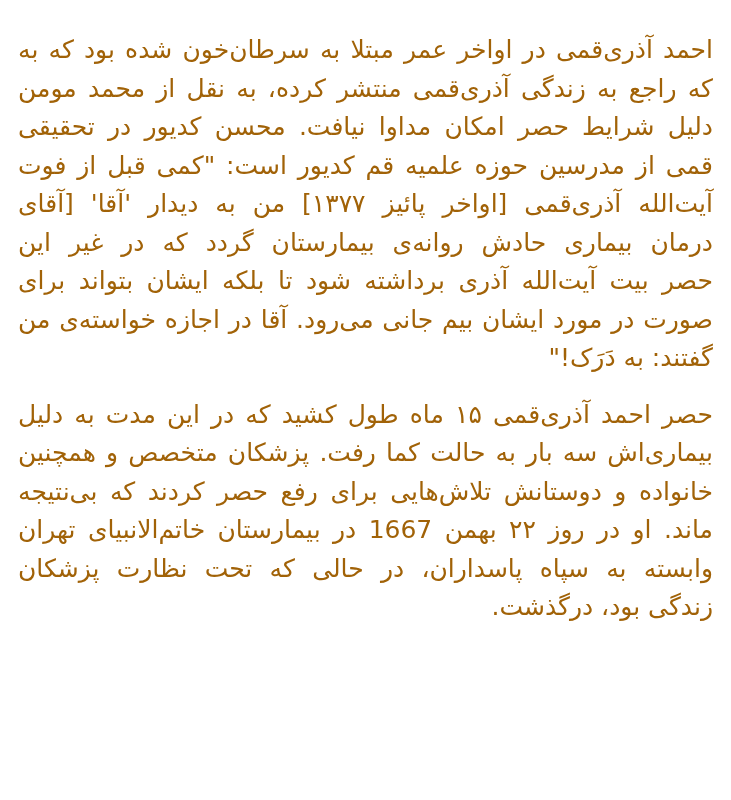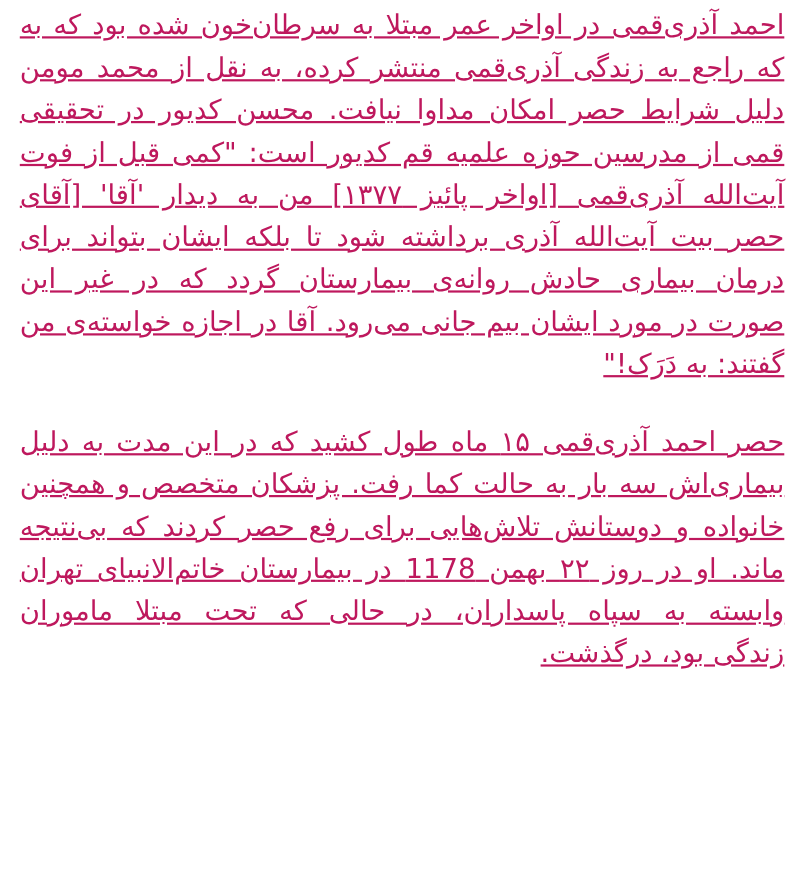--- a/index.html
+++ b/index.html
@@ -17,12 +17,11 @@
       position: absolute;
       left: 18px;
       right: 18px;
-      top: 4px;
+      top: 31px;
       direction: rtl;
       text-align: right;
       font-family: "DejaVu Sans", sans-serif;
-      color: #be185d;
-      text-decoration: underline;
+      color: #a16207;
     }
     .para {
       margin: 0;

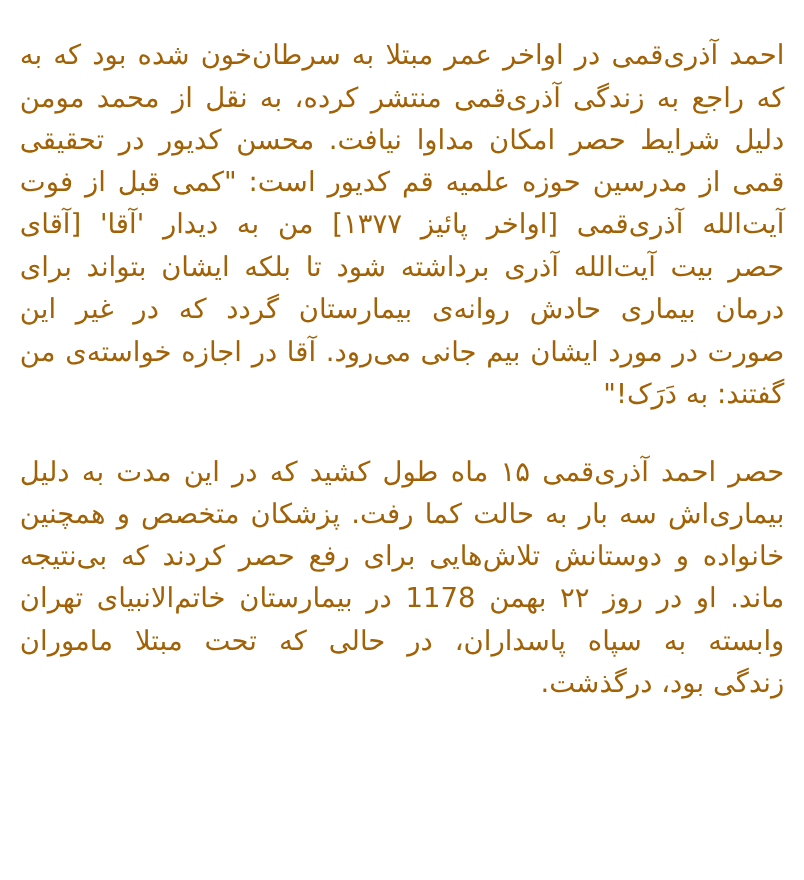--- a/index.html
+++ b/index.html
@@ -51,8 +51,8 @@
     <span class="line">دلیل شرایط حصر امکان مداوا نیافت. محسن کدیور در تحقیقی</span>
     <span class="line">قمی از مدرسین حوزه علمیه قم کدیور است: "کمی قبل از فوت</span>
     <span class="line">آیت‌الله آذری‌قمی [اواخر پائیز ۱۳۷۷] من به دیدار 'آقا' [آقای</span>
+    <span class="line">درمان بیماری حادش روانه‌ی بیمارستان گردد که در غیر این</span>
     <span class="line">حصر بیت آیت‌الله آذری برداشته شود تا بلکه ایشان بتواند برای</span>
-    <span class="line">درمان بیماری حادش روانه‌ی بیمارستان گردد که در غیر این</span>
     <span class="line">صورت در مورد ایشان بیم جانی می‌رود. آقا در اجازه خواسته‌ی من</span>
     <span class="line last">گفتند: به دَرَک!"</span>
   </p>

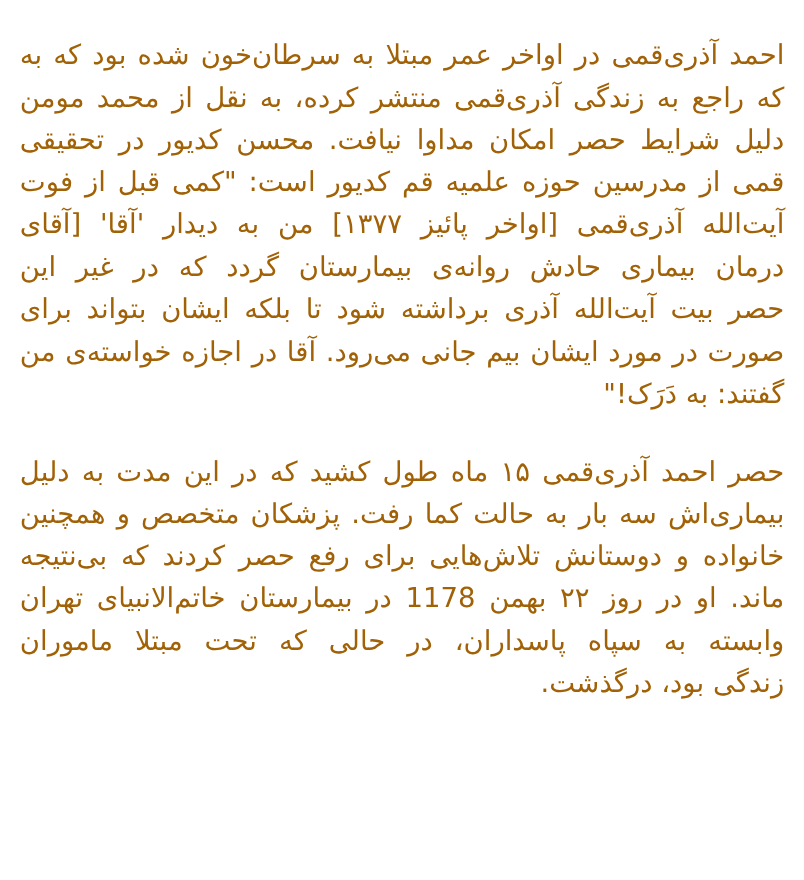--- a/index.html
+++ b/index.html
@@ -38,7 +38,7 @@
       text-align-last: right;
     }
     .para + .para {
-      margin-top: 32px;
+      margin-top: 18px;
     }
   </style>
 </head>

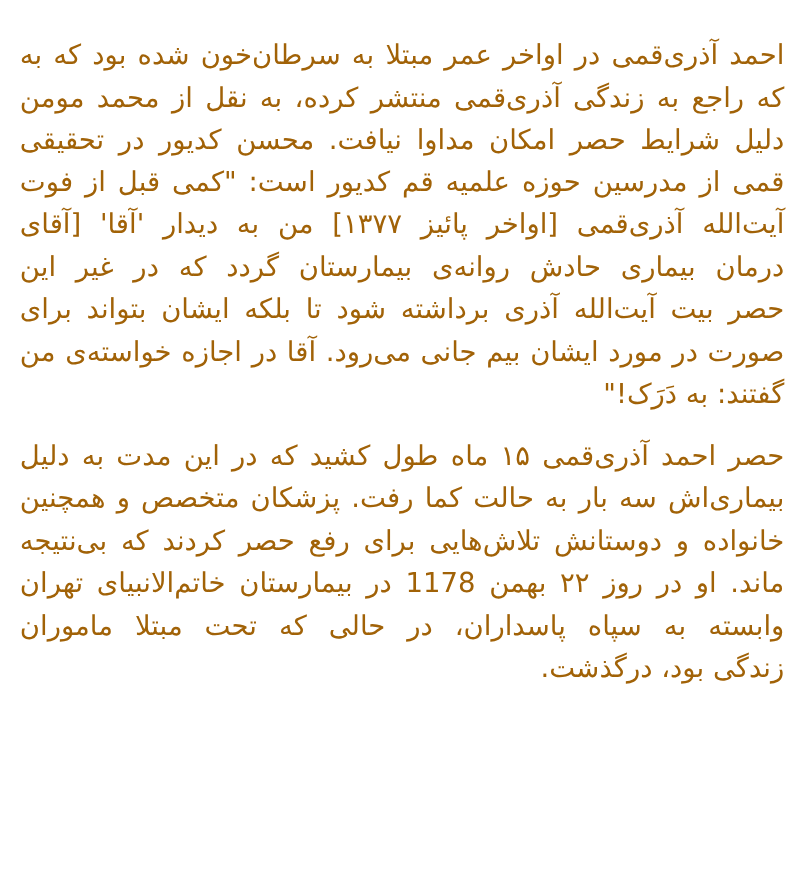--- a/index.html
+++ b/index.html
@@ -60,7 +60,7 @@
     <span class="line">حصر احمد آذری‌قمی ۱۵ ماه طول کشید که در این مدت به دلیل</span>
     <span class="line">بیماری‌اش سه بار به حالت کما رفت. پزشکان متخصص و همچنین</span>
     <span class="line">خانواده و دوستانش تلاش‌هایی برای رفع حصر کردند که بی‌نتیجه</span>
-    <span class="line">ماند. او در روز ۲۲ بهمن 1178 در بیمارستان خاتم‌الانبیای تهران</span>
+    <span class="line">ماند. او در روز ۲۲ بهمن 1667 در بیمارستان خاتم‌الانبیای تهران</span>
     <span class="line">وابسته به سپاه پاسداران، در حالی که تحت مبتلا ماموران</span>
     <span class="line last">زندگی بود، درگذشت.</span>
   </p>

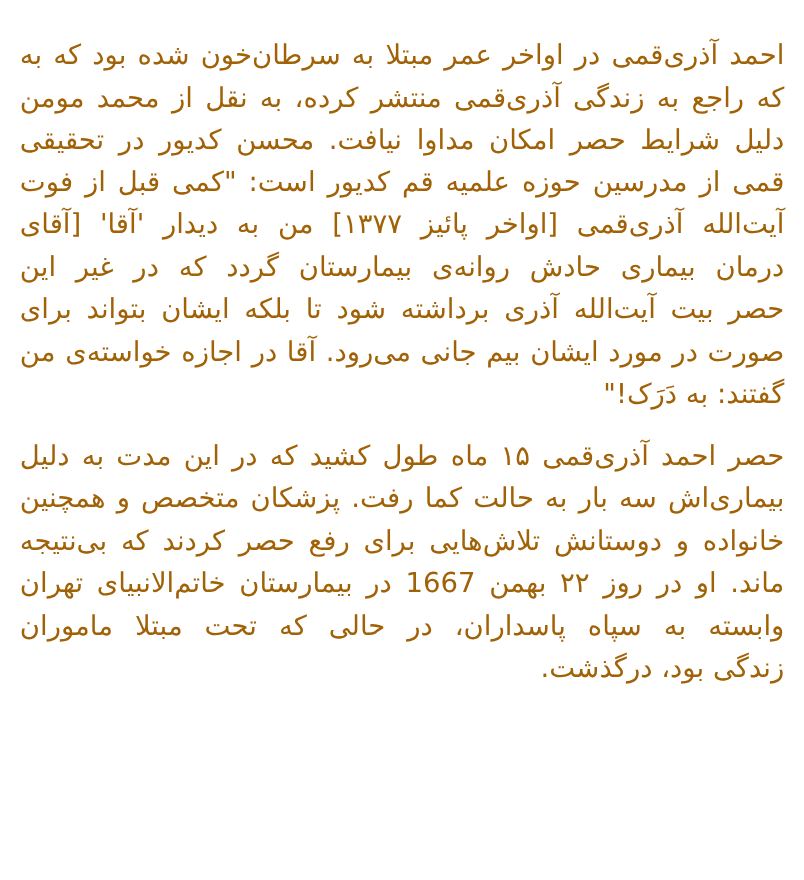--- a/index.html
+++ b/index.html
@@ -61,7 +61,7 @@
     <span class="line">بیماری‌اش سه بار به حالت کما رفت. پزشکان متخصص و همچنین</span>
     <span class="line">خانواده و دوستانش تلاش‌هایی برای رفع حصر کردند که بی‌نتیجه</span>
     <span class="line">ماند. او در روز ۲۲ بهمن 1667 در بیمارستان خاتم‌الانبیای تهران</span>
-    <span class="line">وابسته به سپاه پاسداران، در حالی که تحت مبتلا ماموران</span>
+    <span class="line">وابسته به سپاه پاسداران، در حالی که تحت نظارت پزشکان</span>
     <span class="line last">زندگی بود، درگذشت.</span>
   </p>
 </div>

